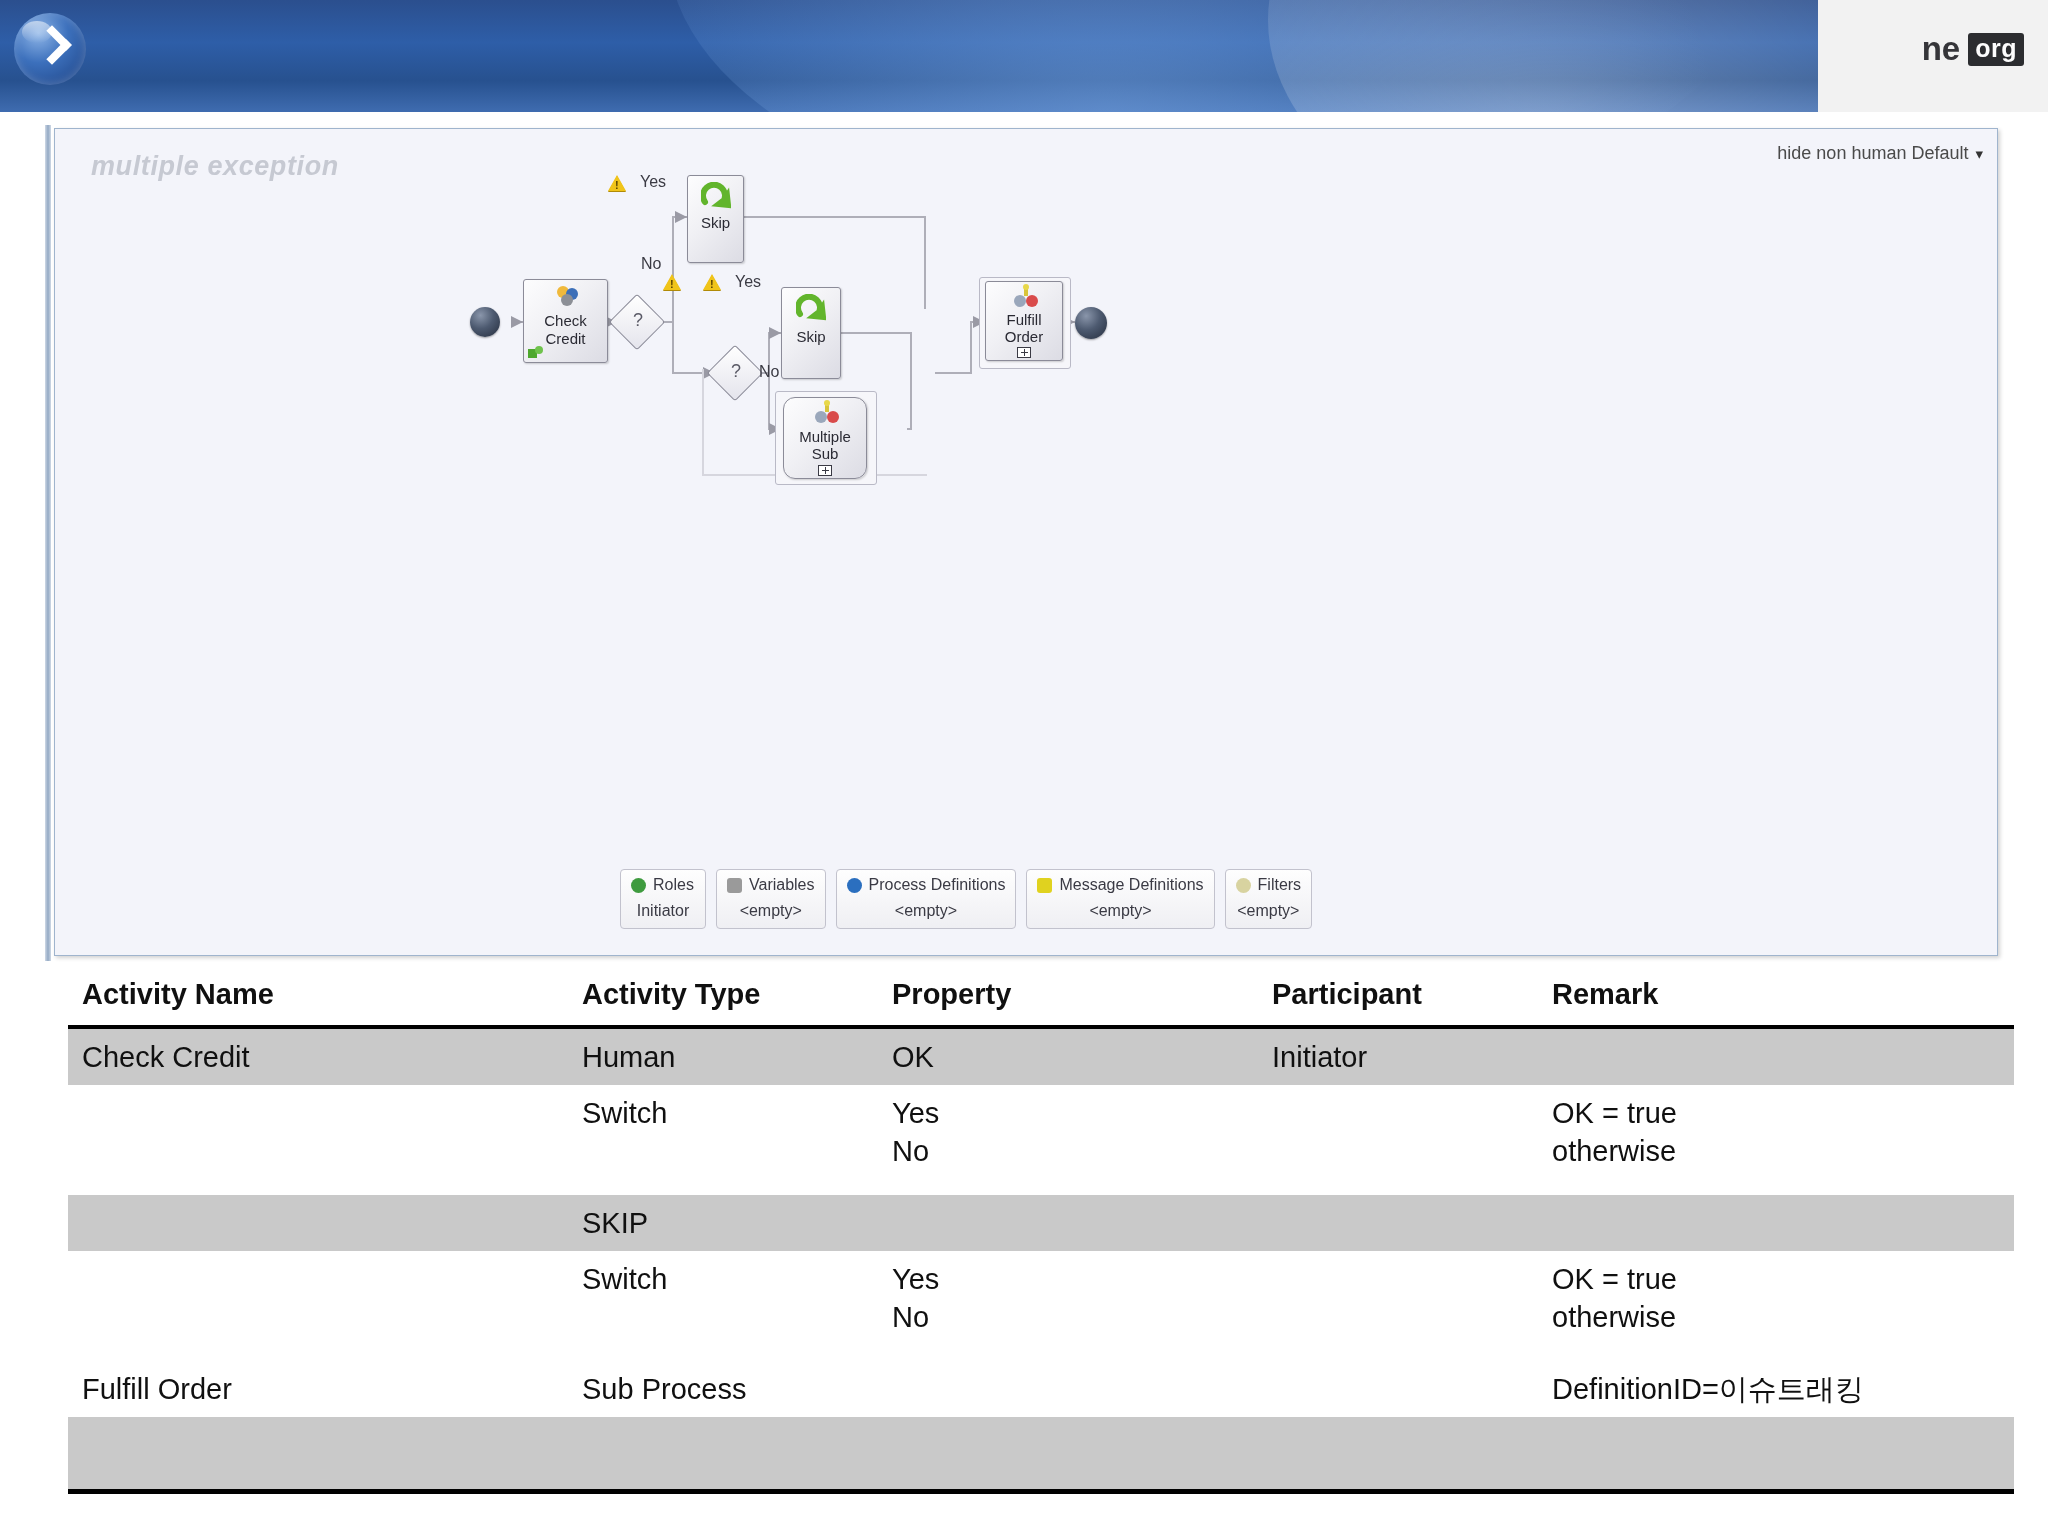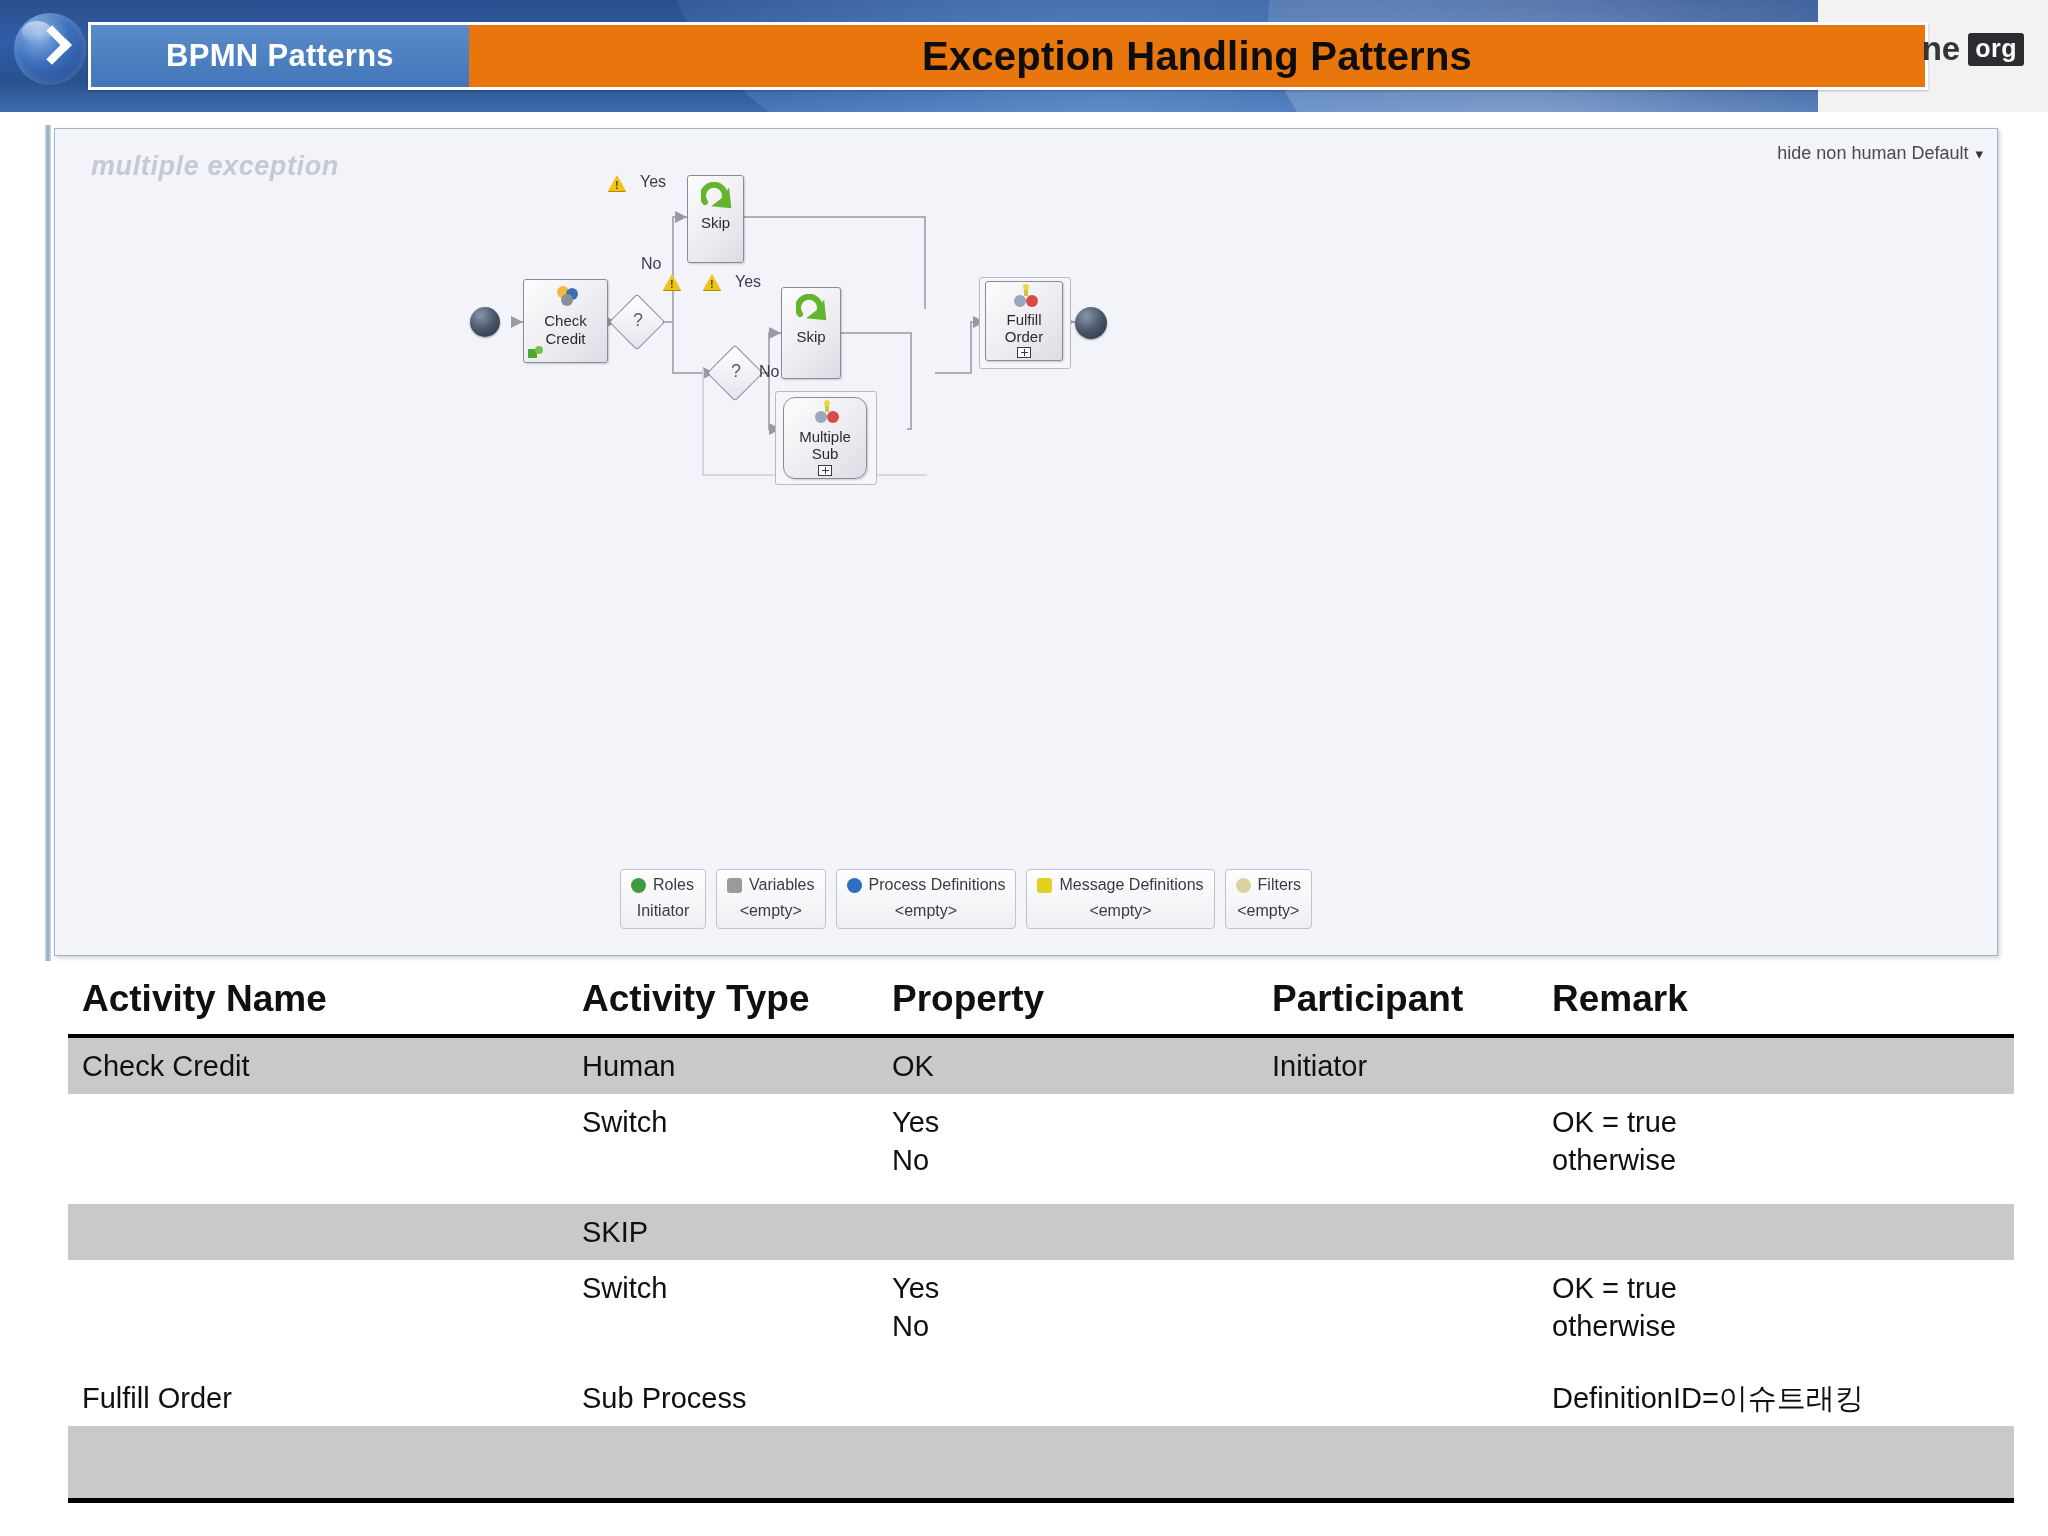--- a/index.html
+++ b/index.html
@@ -231,12 +231,6 @@
   <div id="header-white-right"></div>
   <div id="chevron-badge"></div>
 
-  <div id="title-bar">
-    <div id="title-bar-inner">
-      <div id="chip-bpmn">BPMN Patterns</div>
-      <div id="chip-title">Exception Handling Patterns</div>
-    </div>
-  </div>
 
   <div id="org-logo">
     <span>ne</span>

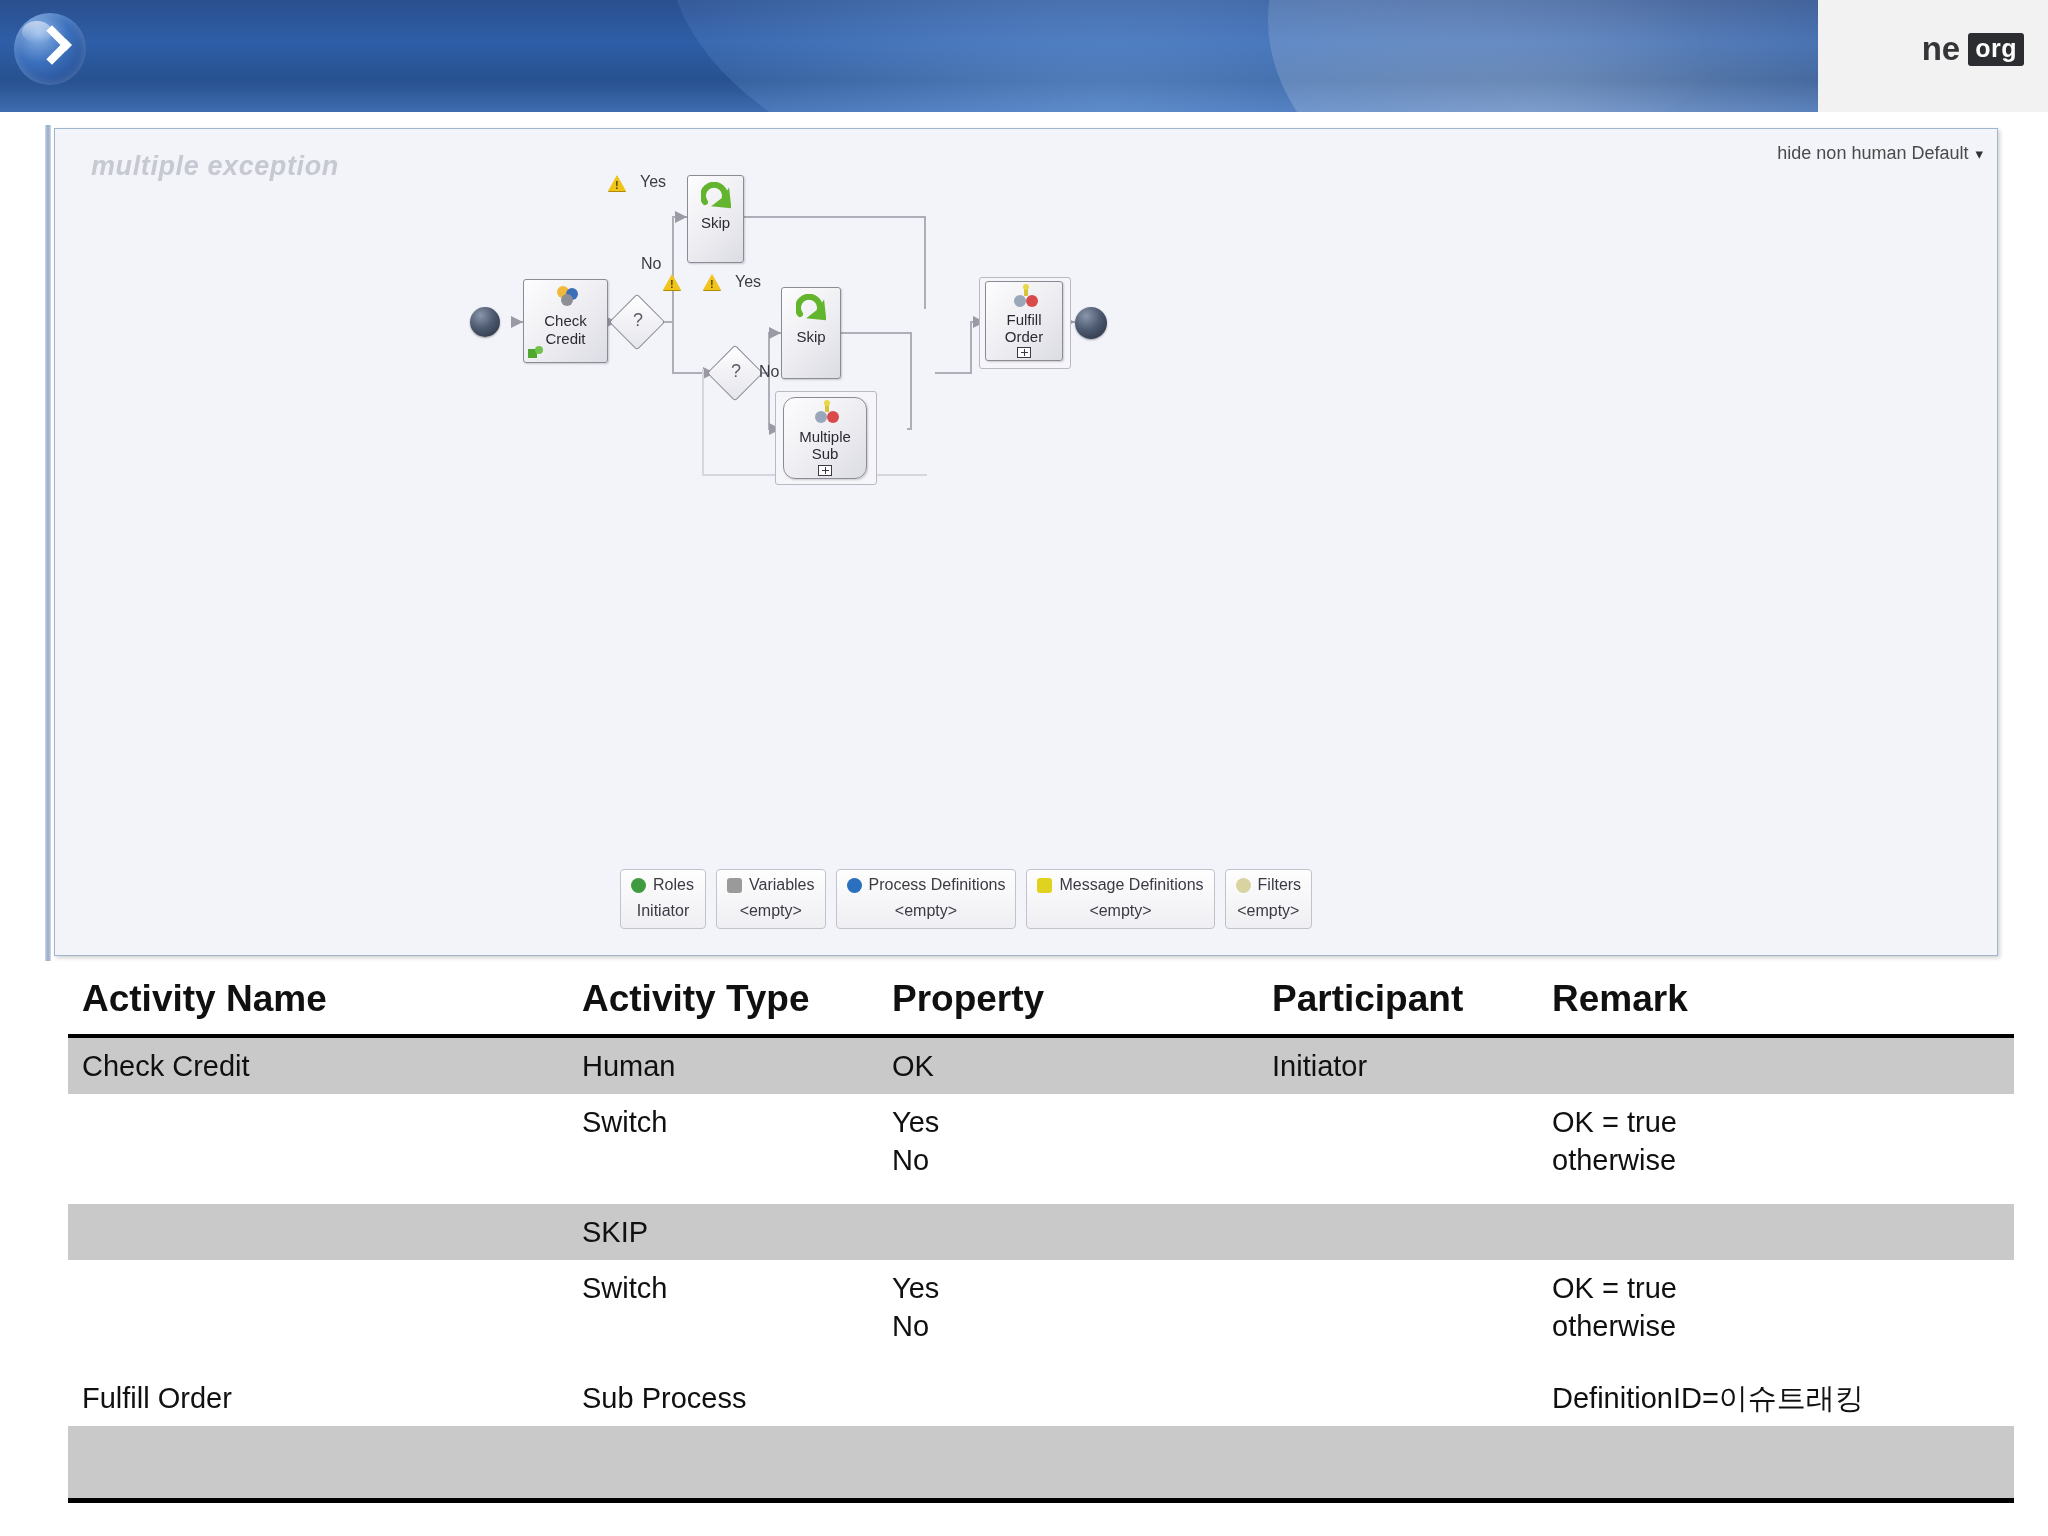--- a/index.html
+++ b/index.html
@@ -203,7 +203,7 @@
     font-size: 29px; color: #101010;
   }
   #activity-table th {
-    text-align: left; font-weight: bold; font-size: 37px;
+    text-align: left; font-weight: bold; font-size: 29px;
     padding: 6px 0 14px 14px;
     border-bottom: 4px solid #000000;
     vertical-align: bottom;

